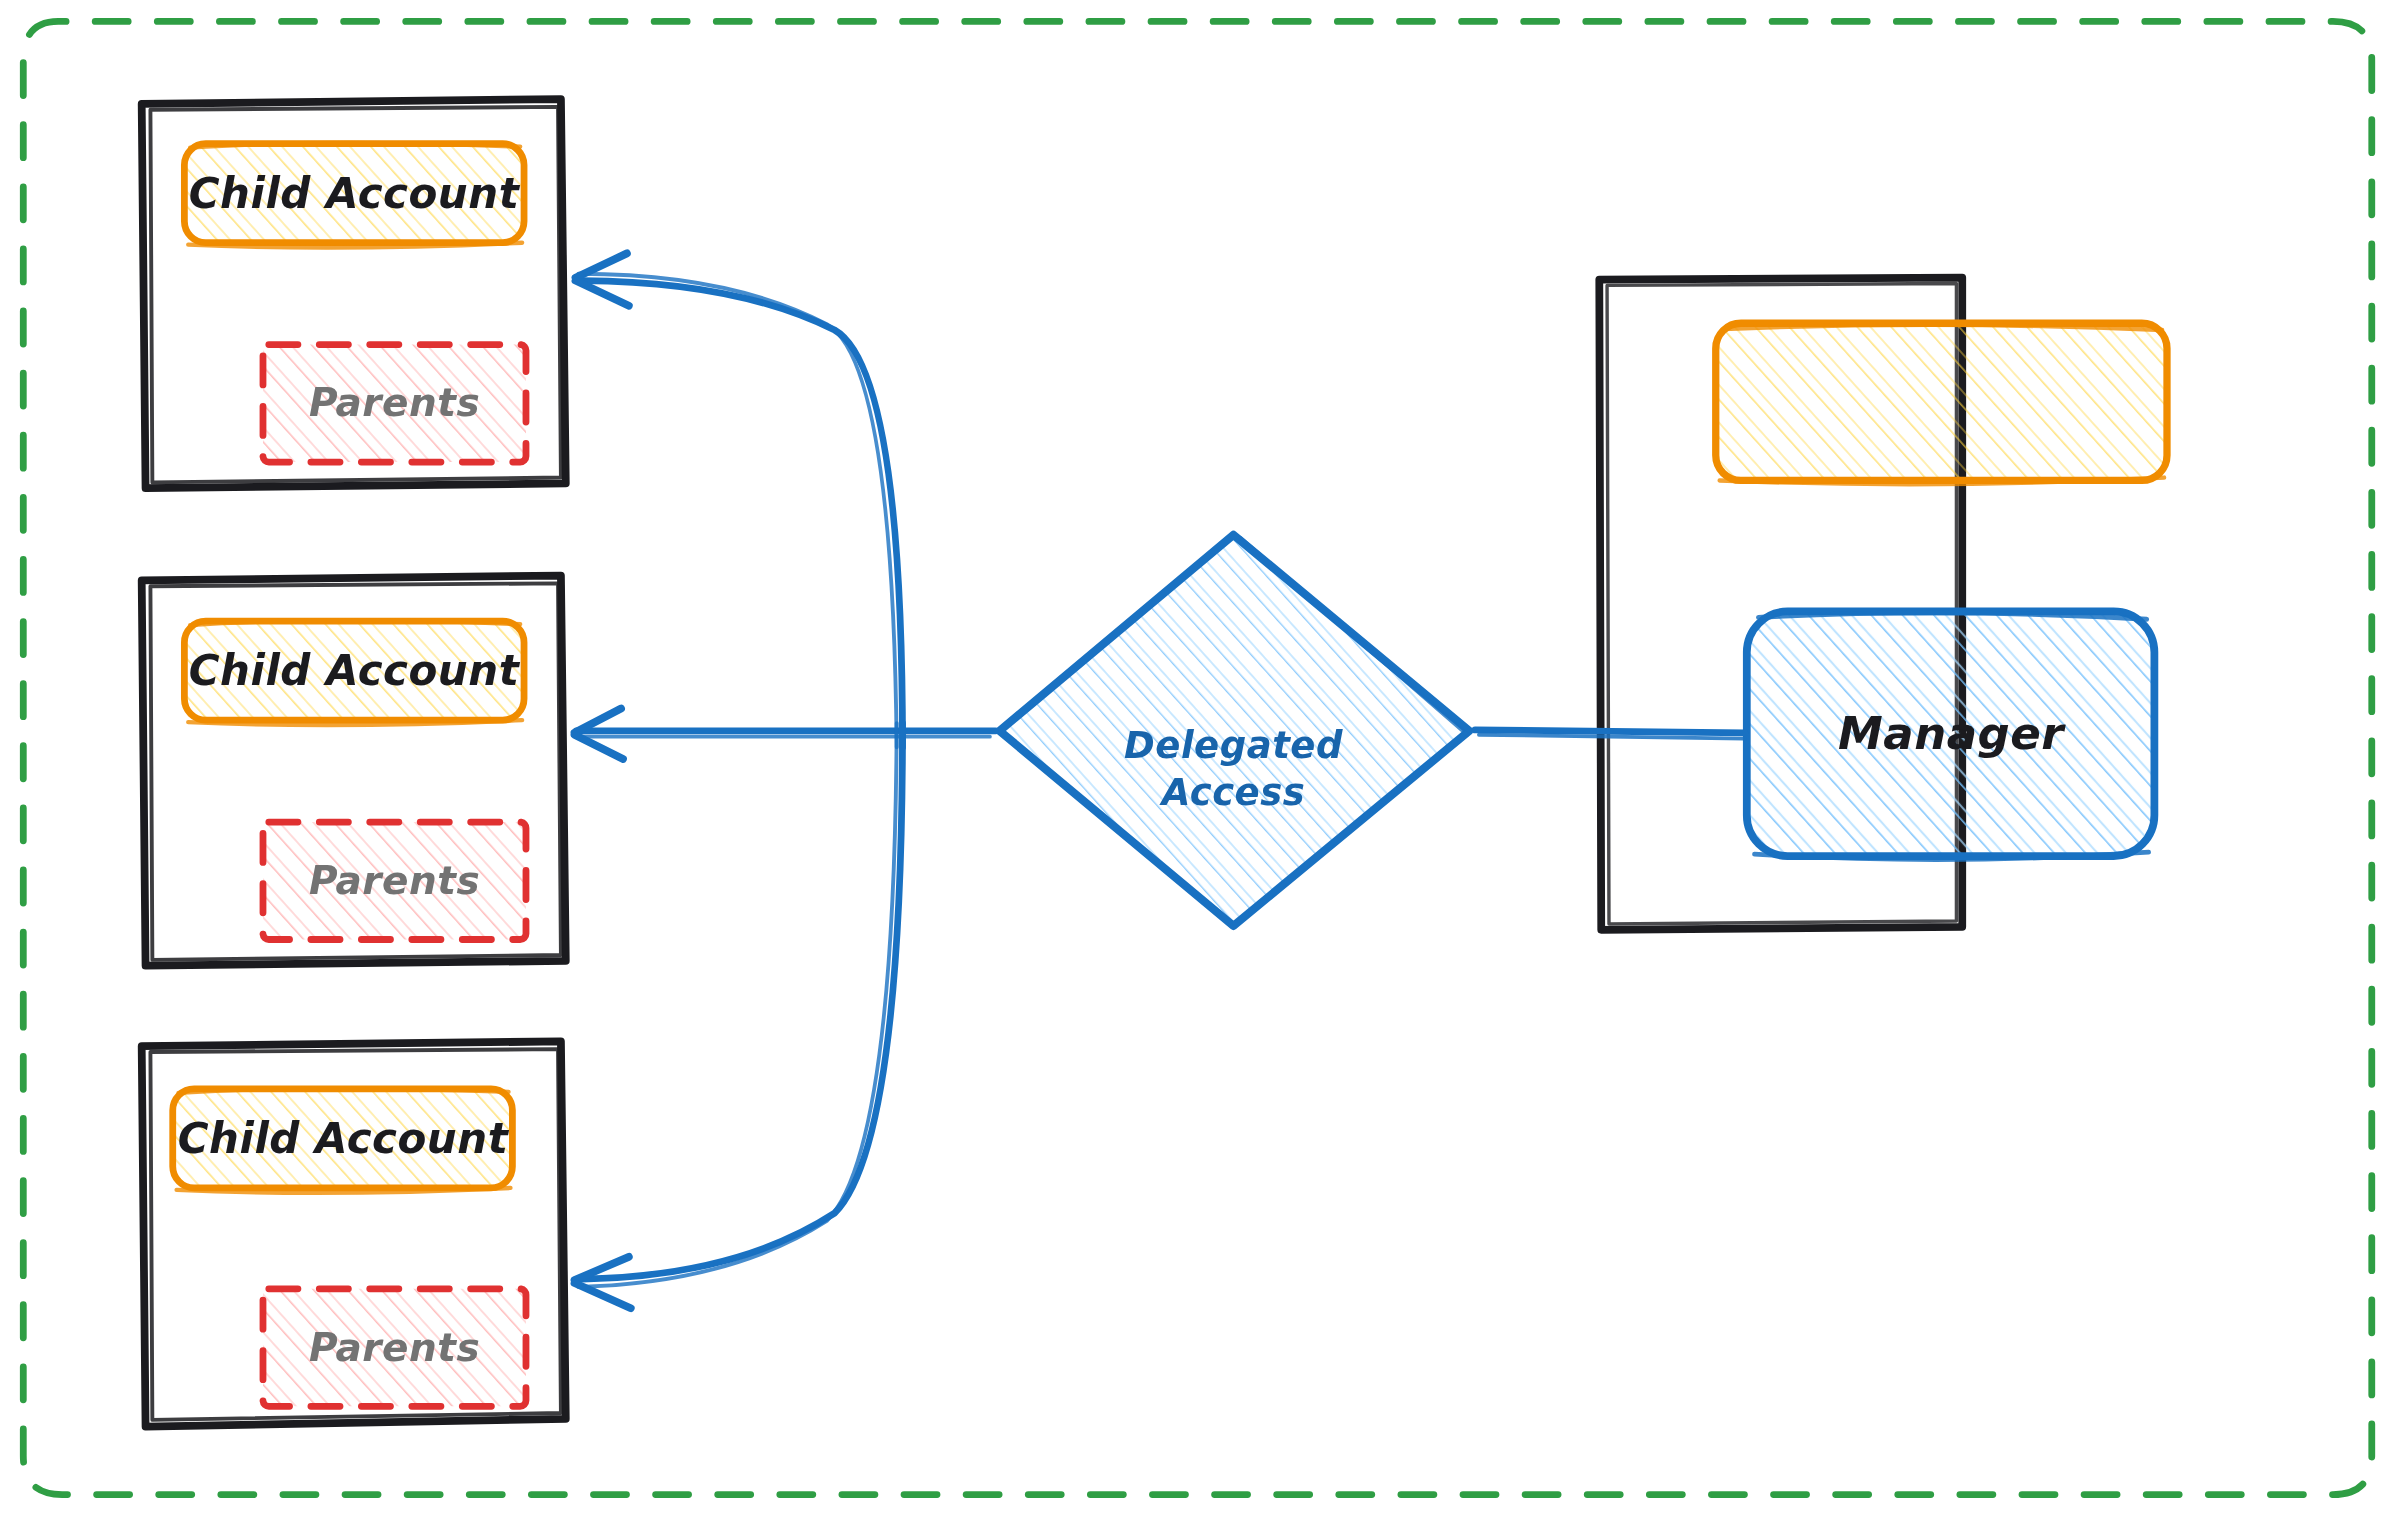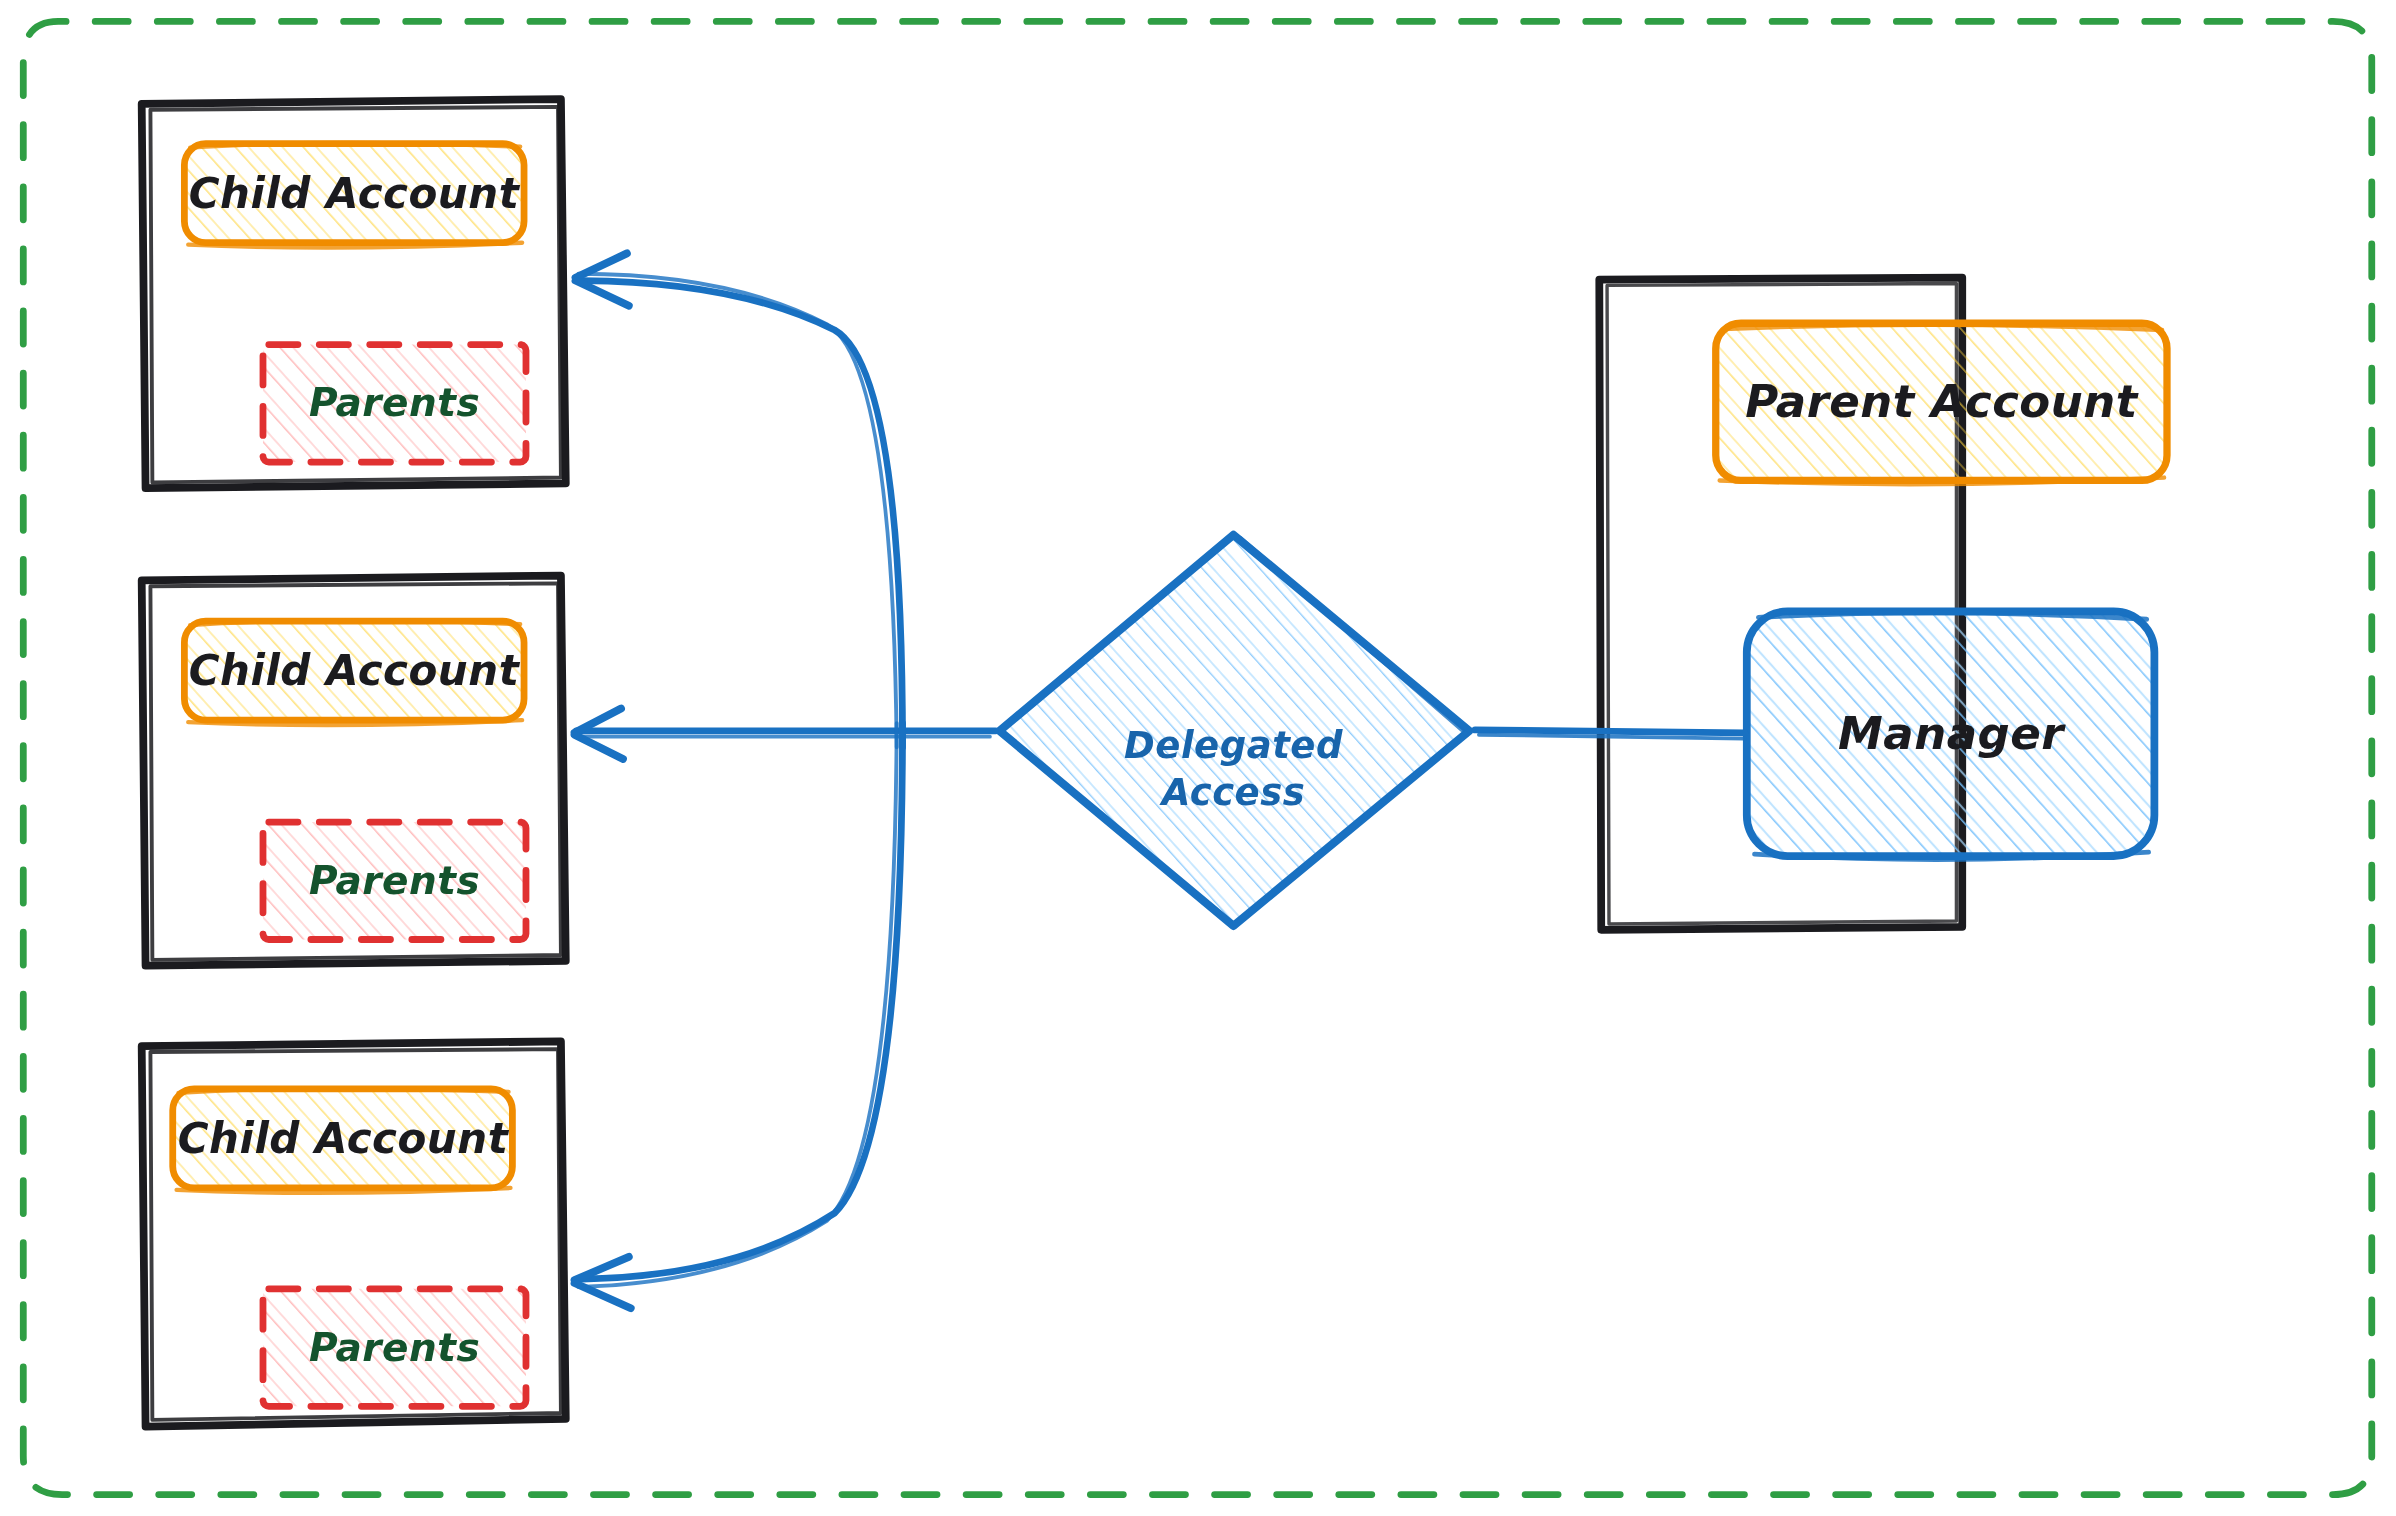--- a/index.html
+++ b/index.html
@@ -26,7 +26,7 @@
     white-space: pre;
   }
   .t-dark  { color: #1b1b1f; }
-  .t-red   { color: #14532d; }
+  .t-red   { color: #737373; }
   .t-blue  { color: #1864ab; margin-top: 40px; }
   .hand {
     font-family: "DejaVu Sans", sans-serif;

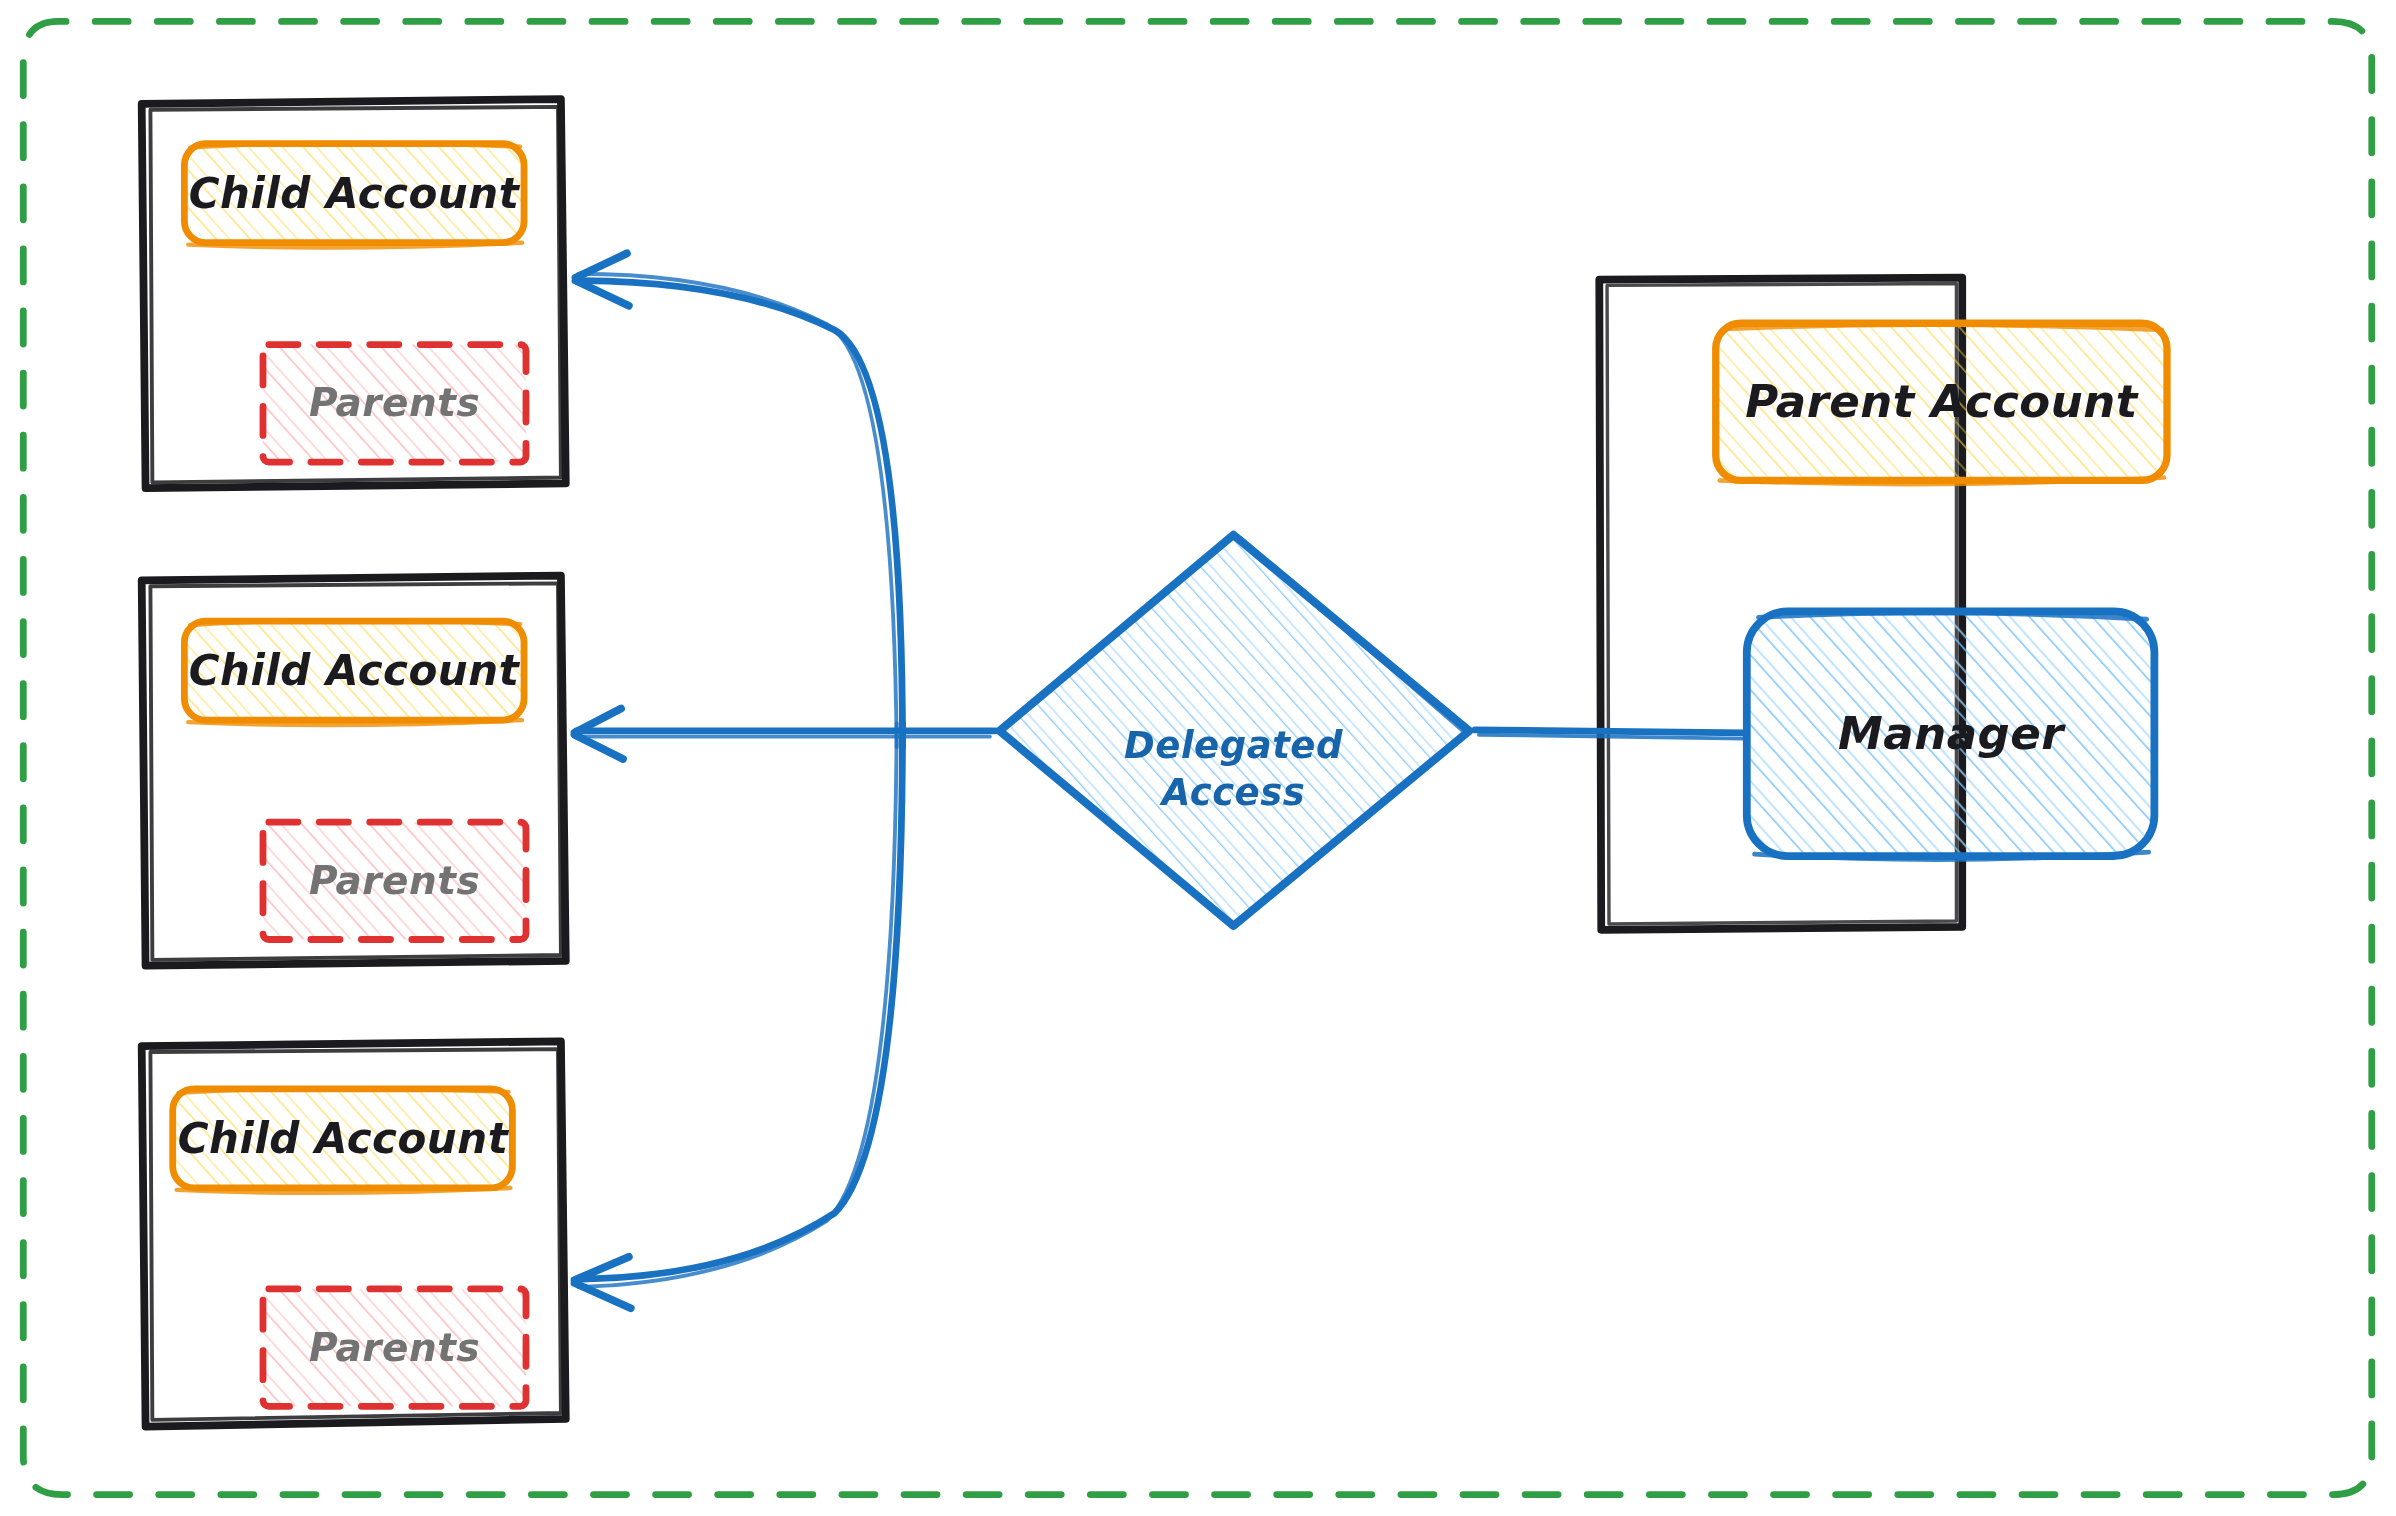--- a/index.html
+++ b/index.html
@@ -189,7 +189,6 @@
 
   <div class="lbl hand t-red" style="left:263px; top:1289px; width:263px; height:117px; font-size:39px;">Parents</div>
 
-  <div class="lbl hand t-dark" style="left:1716px; top:323px; width:451px; height:157px; font-size:45px;">Parent Account</div>
 
   <div class="lbl hand t-dark" style="left:1747px; top:611px; width:408px; height:245px; font-size:45px;">Manager</div>
 

